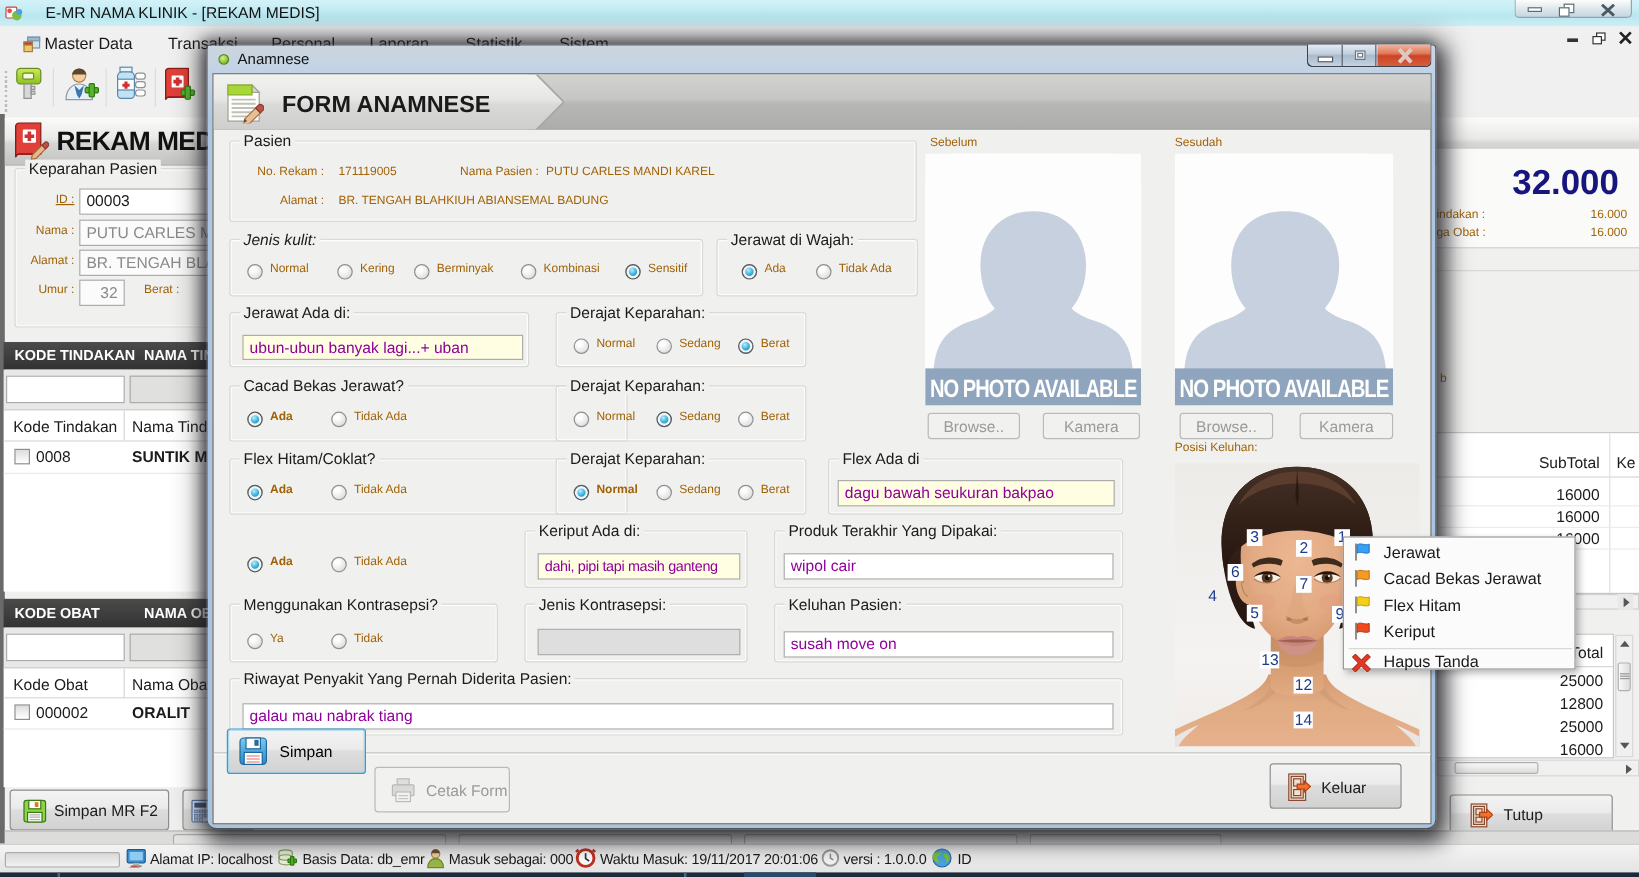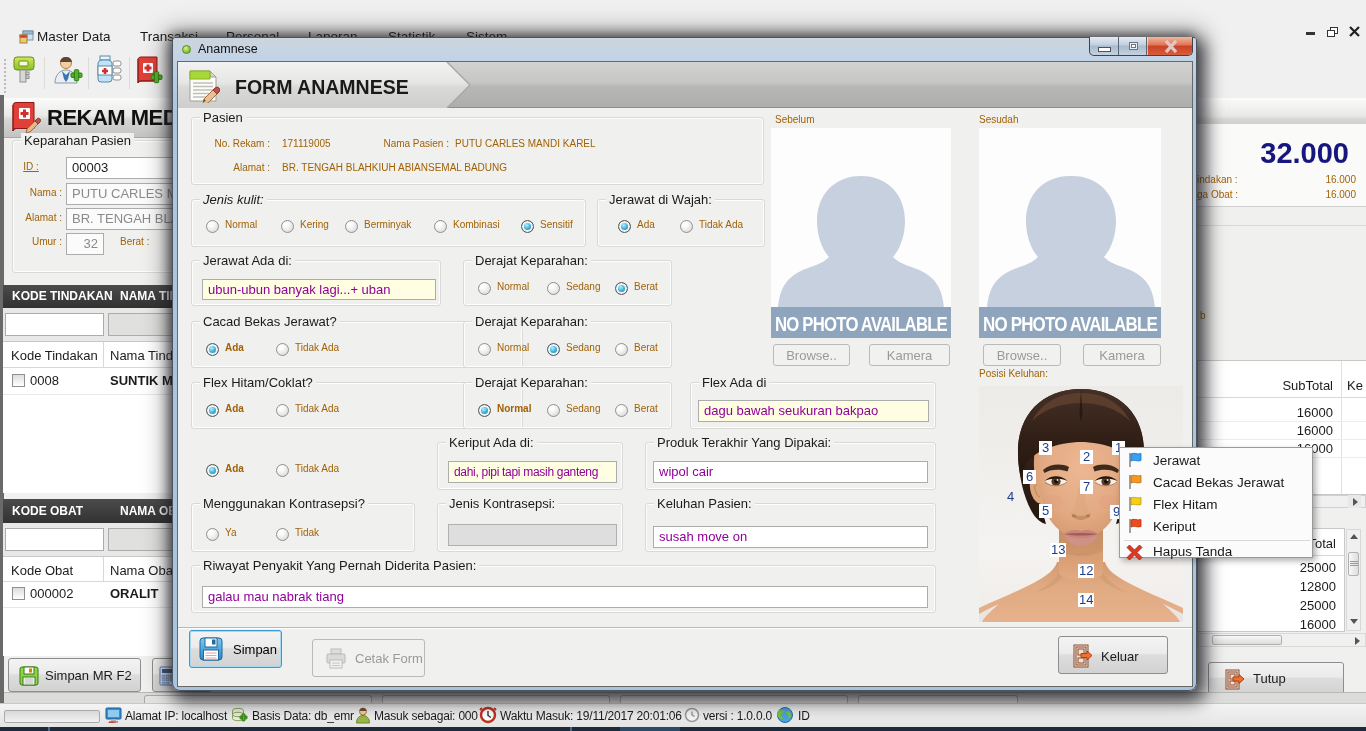--- a/index.html
+++ b/index.html
@@ -38,6 +38,22 @@
 <body>
 <div id="screen">
 
+<div id="wtitle">
+  <svg class="abs" style="left:4px;top:3px" width="16" height="16" viewBox="0 0 16 16">
+    <rect x="1" y="3" width="9" height="9" rx="1" fill="#fff" stroke="#d04040"></rect>
+    <circle cx="4" cy="6" r="2" fill="#e05050"></circle>
+    <circle cx="10" cy="10" r="4" fill="#7ac143"></circle>
+    <circle cx="12" cy="7" r="2.5" fill="#4aa3df"></circle>
+  </svg>
+  <span class="txt">E-MR NAMA KLINIK - [REKAM MEDIS]</span>
+  <div class="abs" style="left:1262px;top:0;width:98px;height:15px;background:linear-gradient(180deg,#fdfdfd,#d9e4ea 60%,#c7d6de);border:1px solid #8ea6b2;border-top:none;border-radius:0 0 4px 4px;"></div>
+  <div class="abs" style="left:1273px;top:6px;width:12px;height:4px;background:#fff;border:1px solid #5a6b75;"></div>
+  <div class="abs" style="left:1303px;top:3px;width:9px;height:8px;background:#fff;border:1px solid #5a6b75;"></div>
+  <div class="abs" style="left:1299px;top:6px;width:9px;height:8px;background:#fff;border:1px solid #5a6b75;"></div>
+  <svg class="abs" style="left:1334px;top:3px" width="12" height="11" viewBox="0 0 12 11">
+        <path d="M1 1 L11 10 M11 1 L1 10" stroke="#4a5a64" stroke-width="2.4"></path>
+      </svg>
+</div>
 
 <div id="menubar">
   <svg class="abs" style="left:19px;top:7px" width="16" height="16" viewBox="0 0 16 16">

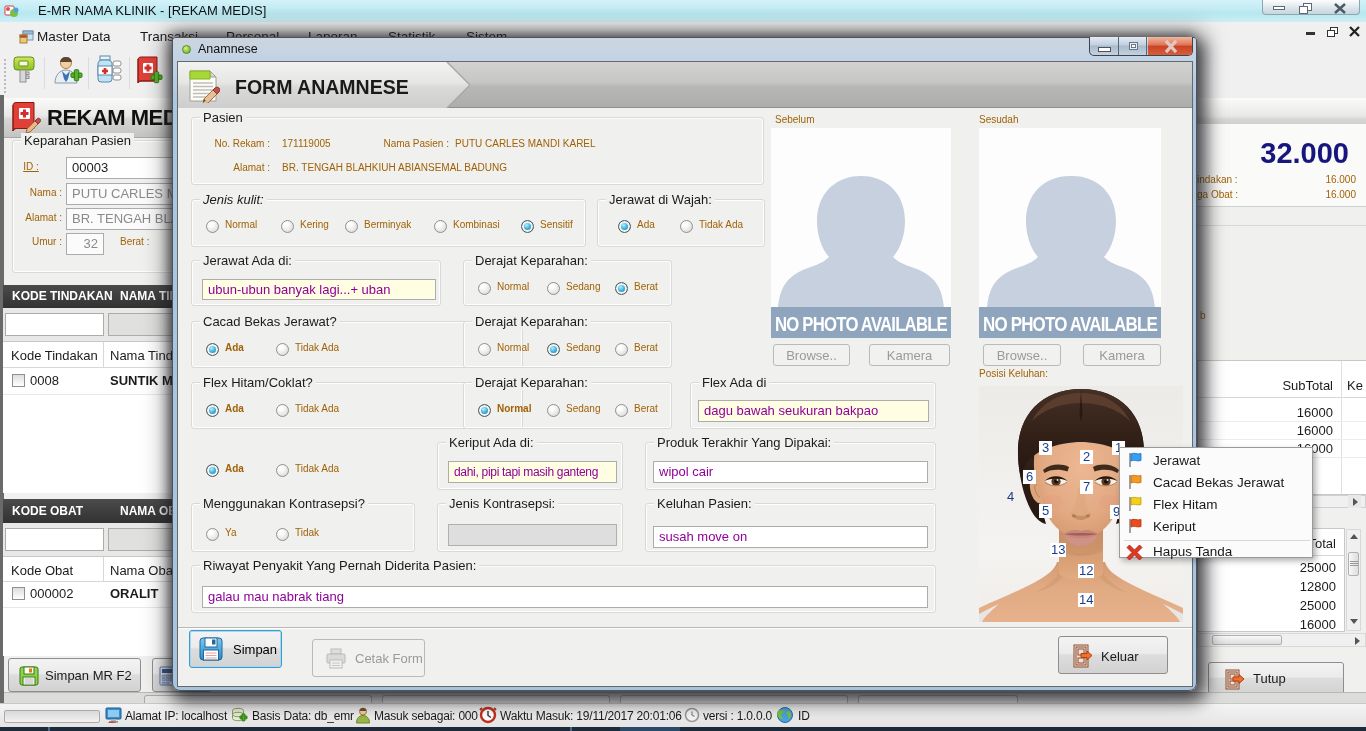--- a/index.html
+++ b/index.html
@@ -154,7 +154,7 @@
 <div class="gb" style="left:12px;top:140px;width:400px;height:133px;">
       <span class="lg">Keparahan Pasien</span>
     </div>
-<div class="lbl" style="left:0;top:161px;width:62px;text-align:center;text-decoration:underline;">ID :</div>
+<div class="lbl" style="left:0;top:161px;width:62px;text-align:right;text-decoration:underline;">ID :</div>
 <div class="inp" style="left:66px;top:157px;width:340px;height:22px;">00003</div>
 <div class="lbl" style="left:0;top:187px;width:62px;text-align:right;">Nama :</div>
 <div class="inp" style="left:66px;top:183px;width:340px;height:22px;color:#8a8a8a;background:#fbfbfb;">PUTU CARLES MANDI KAREL</div>

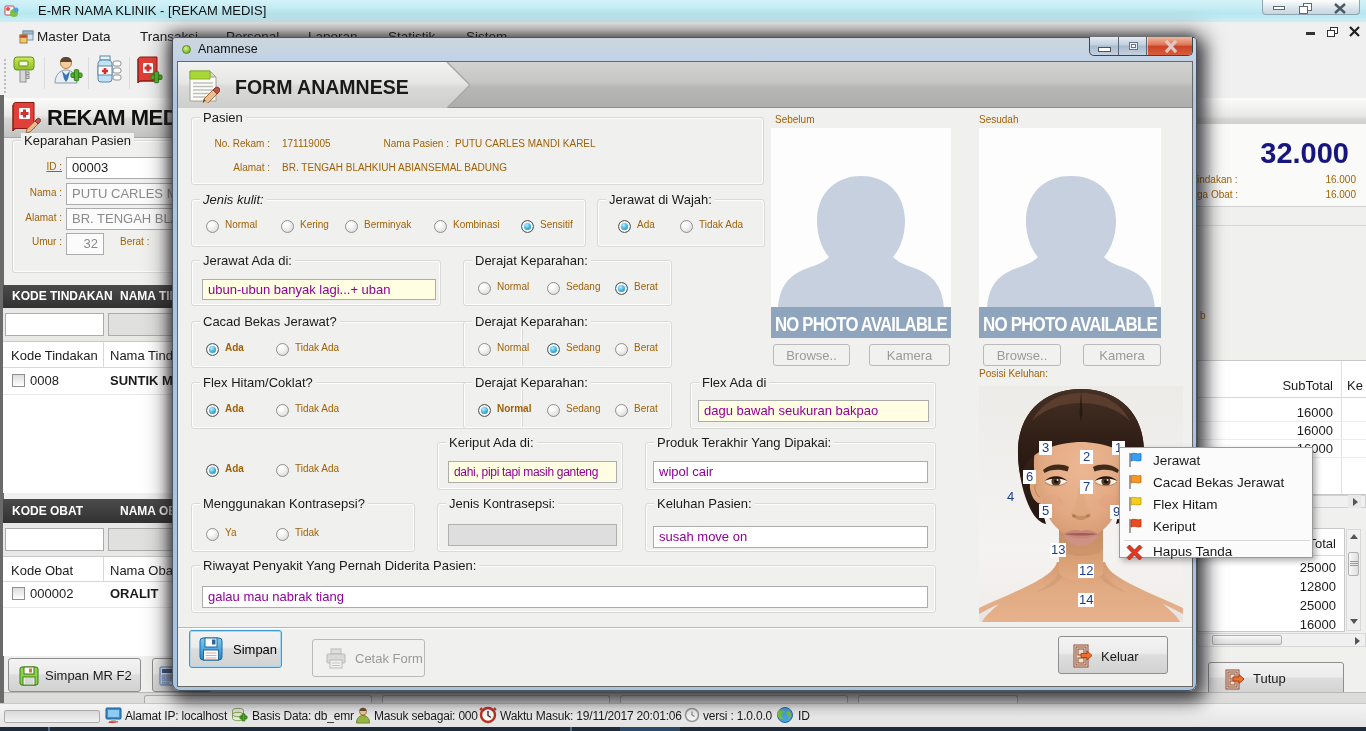--- a/index.html
+++ b/index.html
@@ -651,7 +651,7 @@
 
     <div class="abs" style="left:0;top:565px;width:1016px;height:1px;background:#b8b8b6;"></div>
     <div class="abs" style="left:0;top:566px;width:1016px;height:1px;background:#fdfdfd;"></div>
-    <div class="abs" style="left:11px;top:568px;width:93px;height:38px;border:1px solid #3c9ad0;border-radius:3px;box-shadow:0 0 0 1px #a8d8f0 inset;background:linear-gradient(180deg,#f3f3f3 0%,#ebebeb 45%,#dddddd 50%,#d2d2d2 100%);">
+    <div class="abs" style="left:11px;top:545px;width:116px;height:38px;border:1px solid #3c9ad0;border-radius:3px;box-shadow:0 0 0 1px #a8d8f0 inset;background:linear-gradient(180deg,#f3f3f3 0%,#ebebeb 45%,#dddddd 50%,#d2d2d2 100%);">
       <svg class="abs" style="left:9px;top:6px" width="24" height="24" viewBox="0 0 24 24">
         <rect x="1" y="1" width="22" height="22" rx="3" fill="url(#fl)" stroke="#1a6aa0"></rect>
         <defs>

